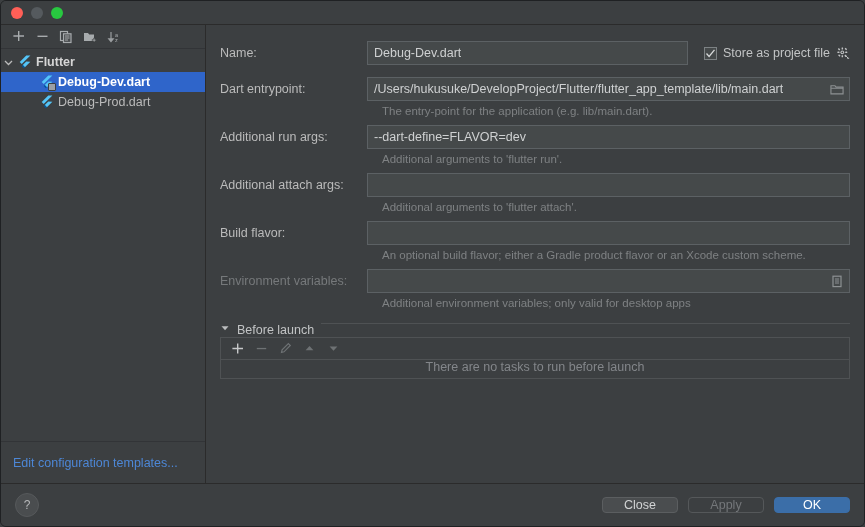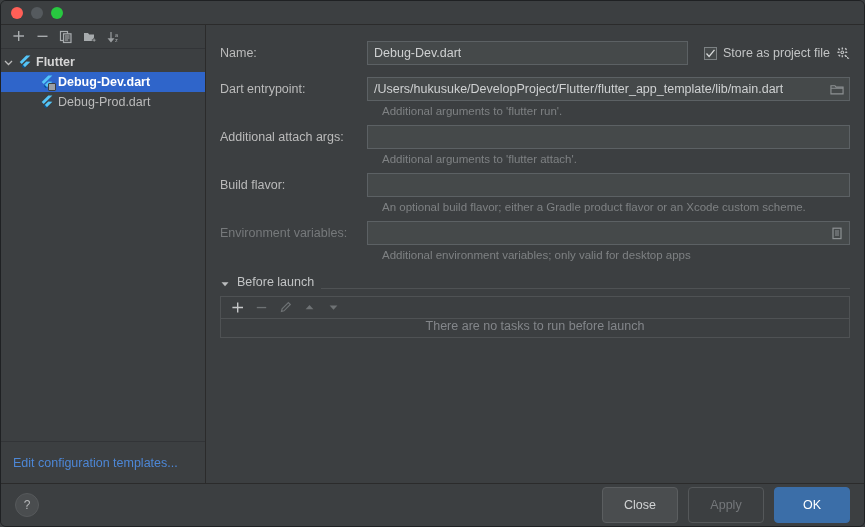--- a/index.html
+++ b/index.html
@@ -336,6 +336,7 @@
           </span>
         </div>
       </div>
+      <div class="hint">The entry-point for the application (e.g. lib/main.dart).</div>
 
       <div class="hint">Additional arguments to 'flutter run'.</div>
 

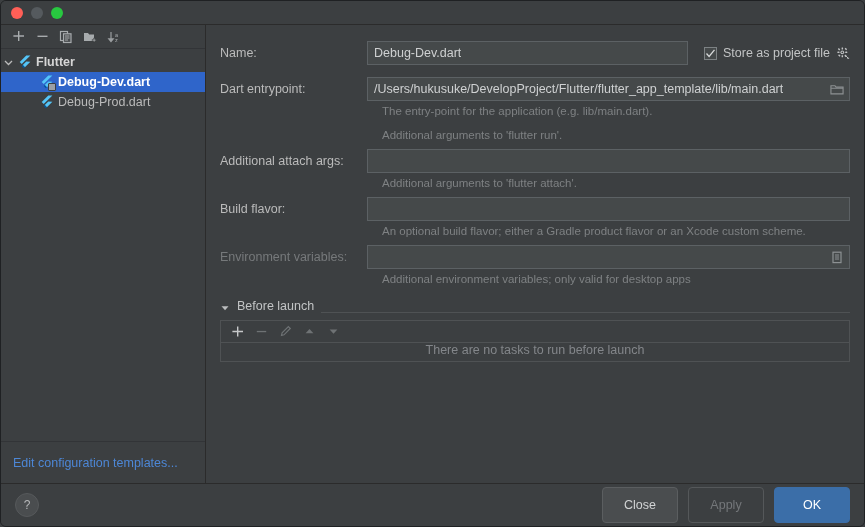--- a/index.html
+++ b/index.html
@@ -338,6 +338,12 @@
       </div>
       <div class="hint">The entry-point for the application (e.g. lib/main.dart).</div>
 
+      <div class="form-row">
+        <div class="lbl">Additional run args:</div>
+        <div class="field">
+          <span class="val">--dart-define=FLAVOR=dev</span>
+        </div>
+      </div>
       <div class="hint">Additional arguments to 'flutter run'.</div>
 
       <div class="form-row">

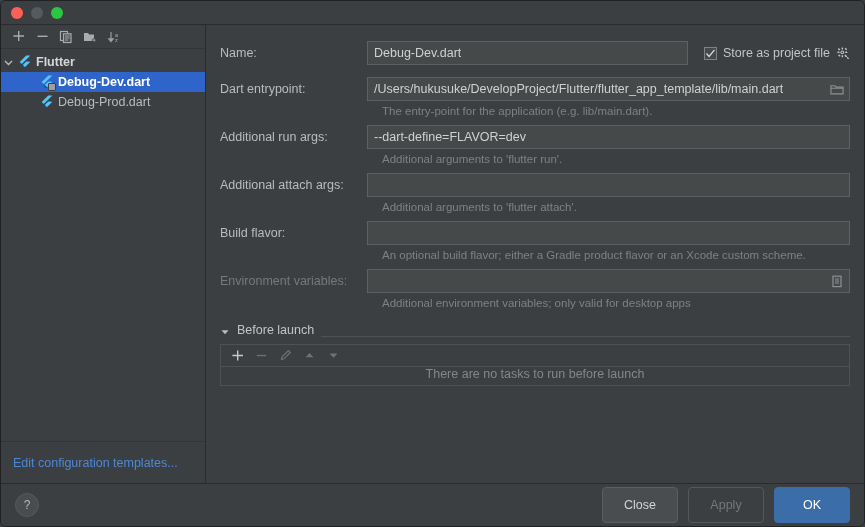--- a/index.html
+++ b/index.html
@@ -145,7 +145,7 @@
 
   
   .before-launch { margin-top: 6px; }
-  .bl-header { display: flex; align-items: flex-end; gap: 7px; }
+  .bl-header { display: flex; align-items: flex-start; gap: 7px; }
   .bl-title { font-size: 12.5px; color: #c2c4c5; white-space: nowrap; }
   .bl-rule { flex: 1 1 auto; height: 1px; background: #4f5254; }
   .bl-box {

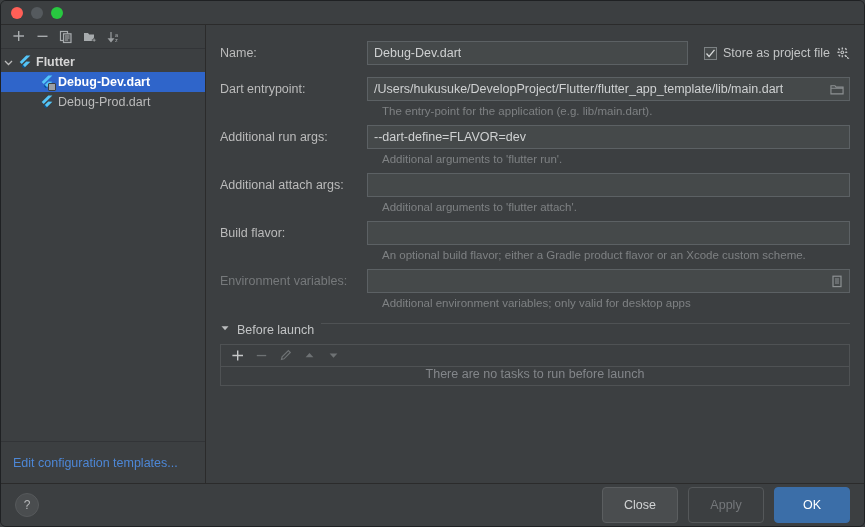--- a/index.html
+++ b/index.html
@@ -149,7 +149,6 @@
   .bl-title { font-size: 12.5px; color: #c2c4c5; white-space: nowrap; }
   .bl-rule { flex: 1 1 auto; height: 1px; background: #4f5254; }
   .bl-box {
-    margin-top: 7px;
     border: 1px solid #4f5254;
     background: #3c3f41;
     flex: 1 1 auto;

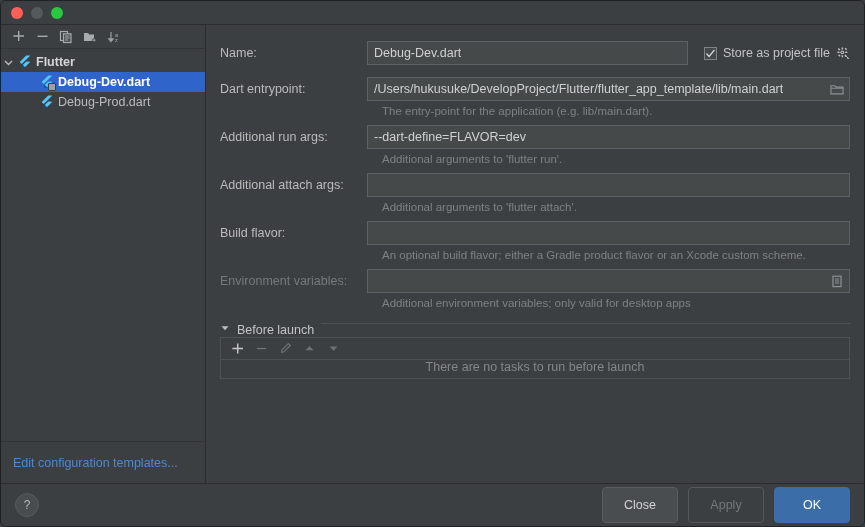--- a/index.html
+++ b/index.html
@@ -182,7 +182,7 @@
   }
   .btns { margin-left: auto; display: flex; gap: 10px; }
   .btn {
-    min-width: 76px; height: 36px; border-radius: 4px;
+    min-width: 76px; height: 16px; border-radius: 4px;
     display: flex; align-items: center; justify-content: center;
     font-size: 12.5px; padding: 0 14px;
   }

